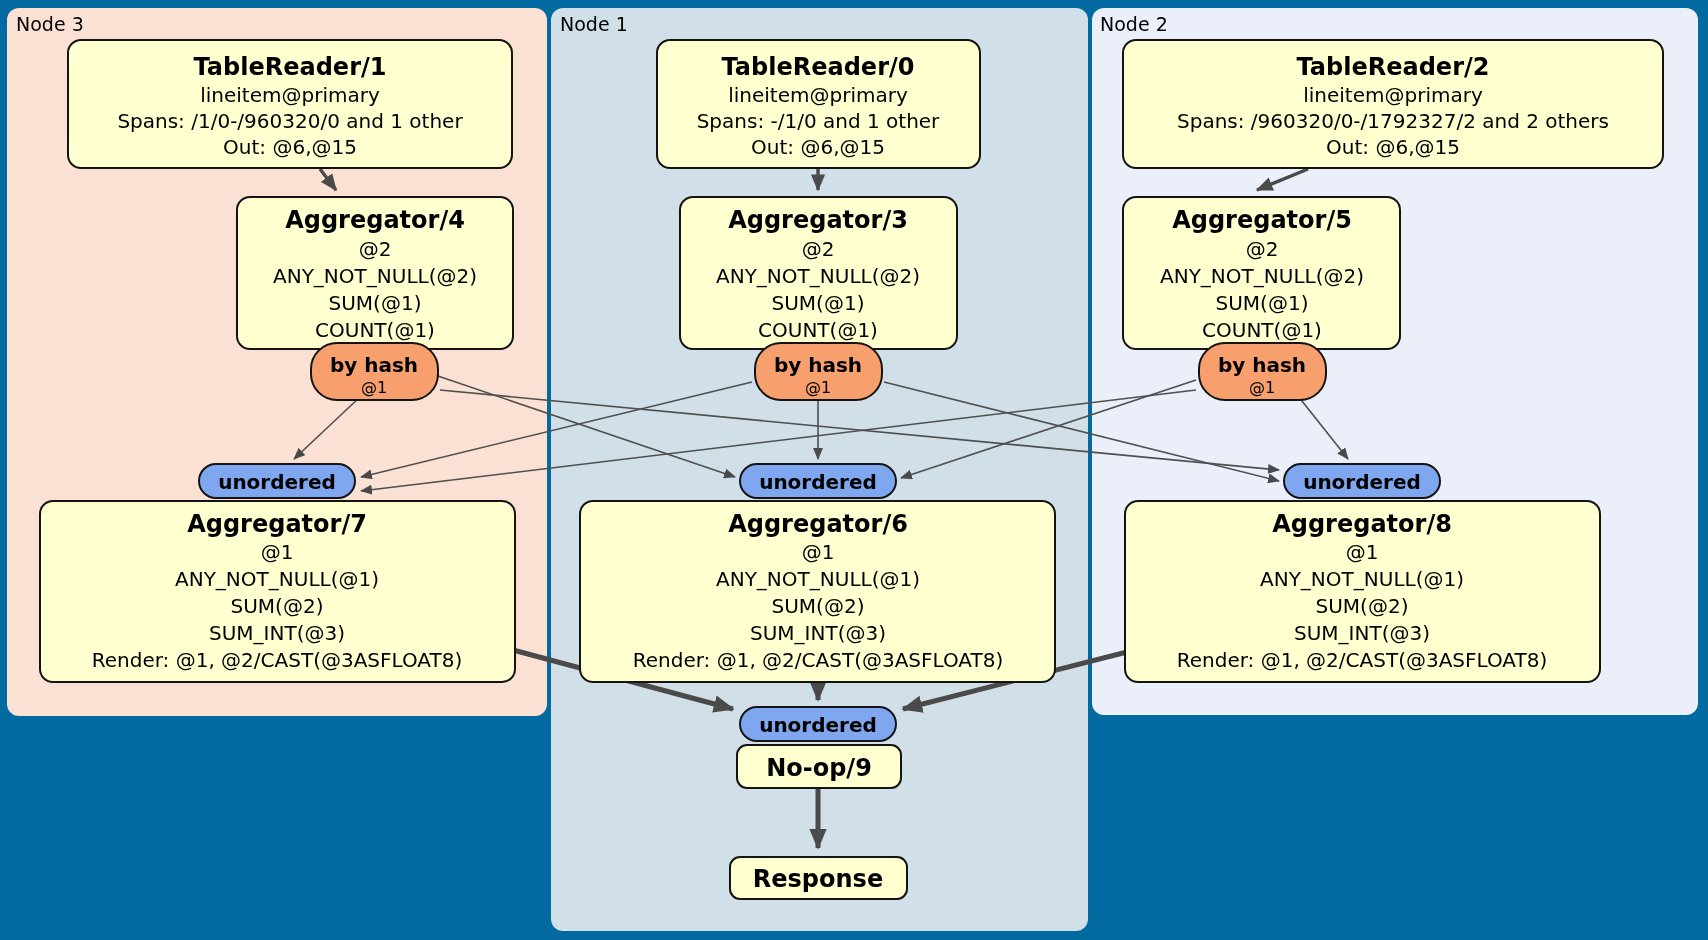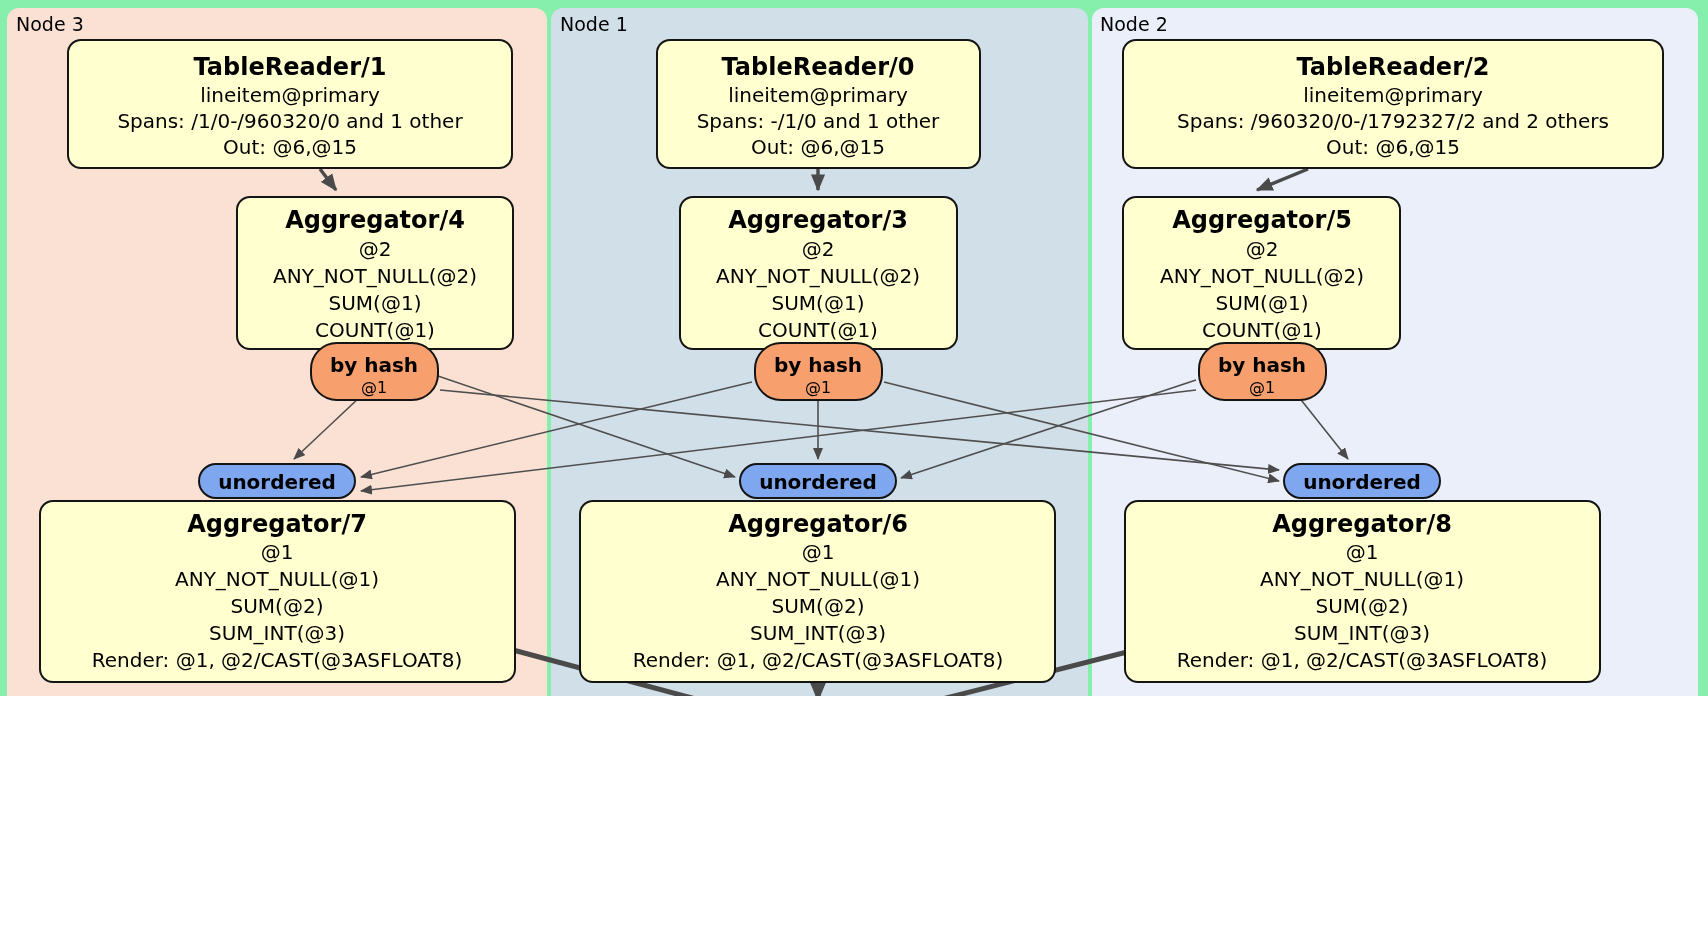--- a/index.html
+++ b/index.html
@@ -3,7 +3,7 @@
 <meta charset="utf-8">
 <style>
   html,body { margin:0; padding:0; background:#ffffff; }
-  .stage { width:1708px; height:696px; position:relative; background:#86efac; }
+  .stage { width:1708px; height:940px; position:relative; background:#0369a1; }
   svg { display:block; }
   text { fill:#000000; }
   .t-title  { font:bold 24px "DejaVu Sans", sans-serif; text-anchor:middle; }

